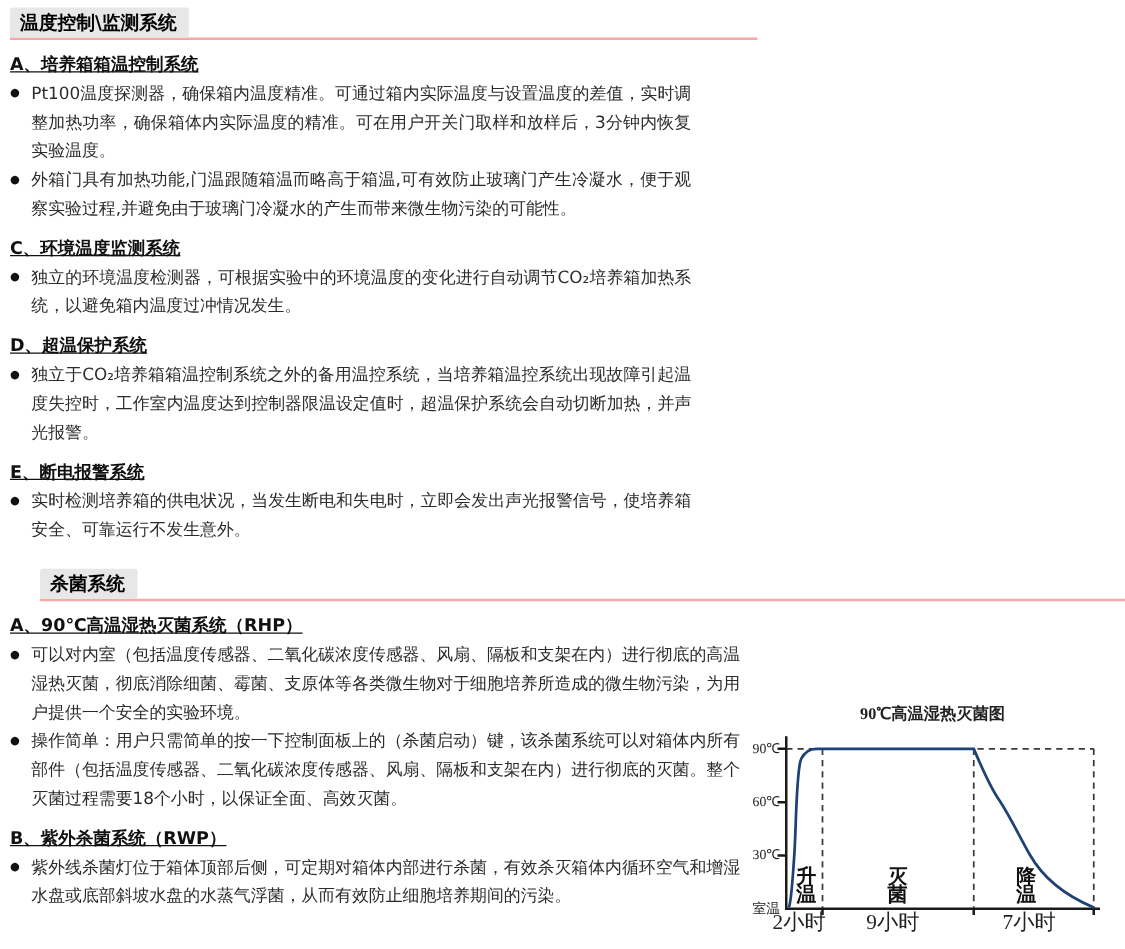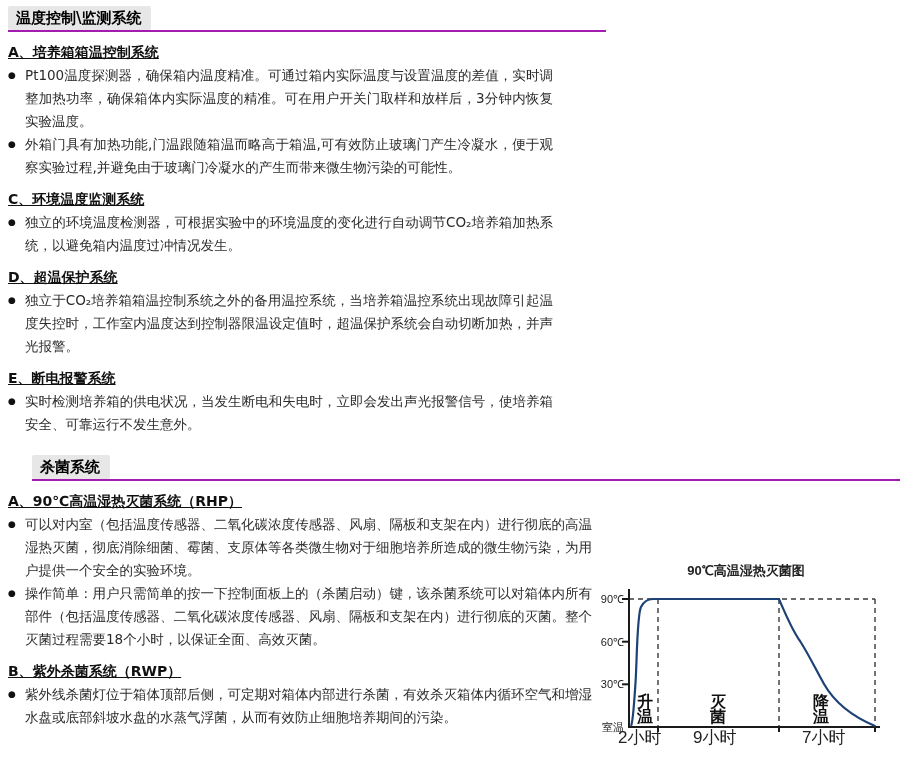--- a/index.html
+++ b/index.html
@@ -14,7 +14,7 @@
   .page { position:relative; width:900px; height:759px; padding:6px 0 0 8px; }
 
   
-  .sec-header { border-bottom:2px solid #a21caf; }
+  .sec-header { border-bottom:2px solid #fca5a5; }
   .sec-header.w1 { width:598px; }
   .sec-header.w2 { width:886px;margin-left:24px; }
   .sec-title {

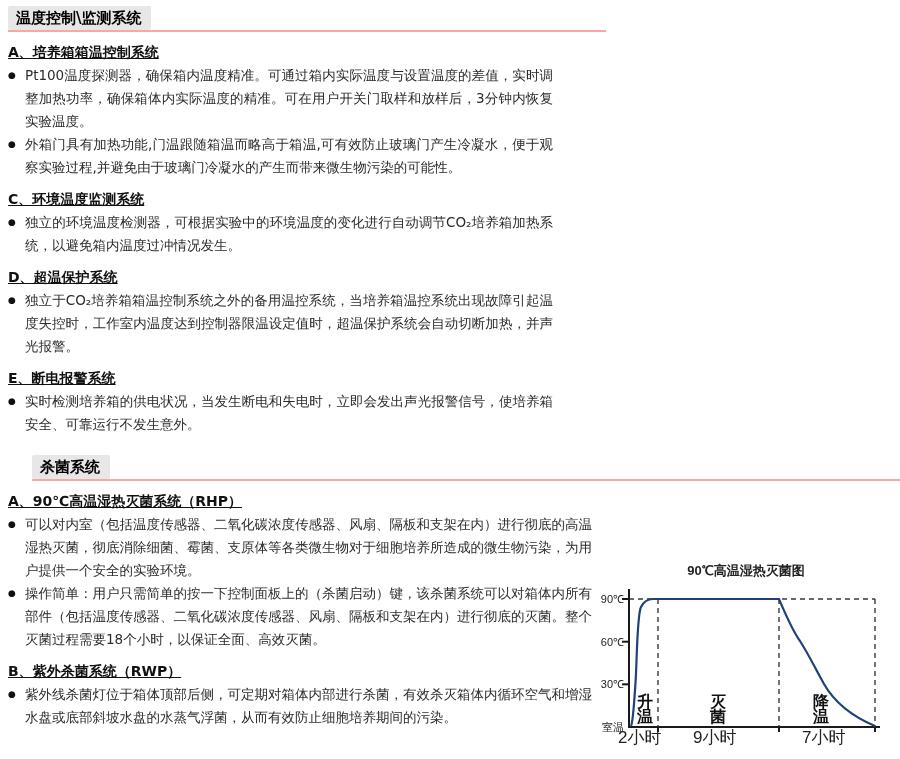--- a/index.html
+++ b/index.html
@@ -51,7 +51,7 @@
     position:absolute;
     left:586px; top:558px;
     width:308px; height:200px;
-    font-family:Liberation Sans, sans-serif;
+    font-family:Liberation Serif, serif;
   }
   .chart-title {
     position:absolute; left:30px; top:4px; width:260px;

